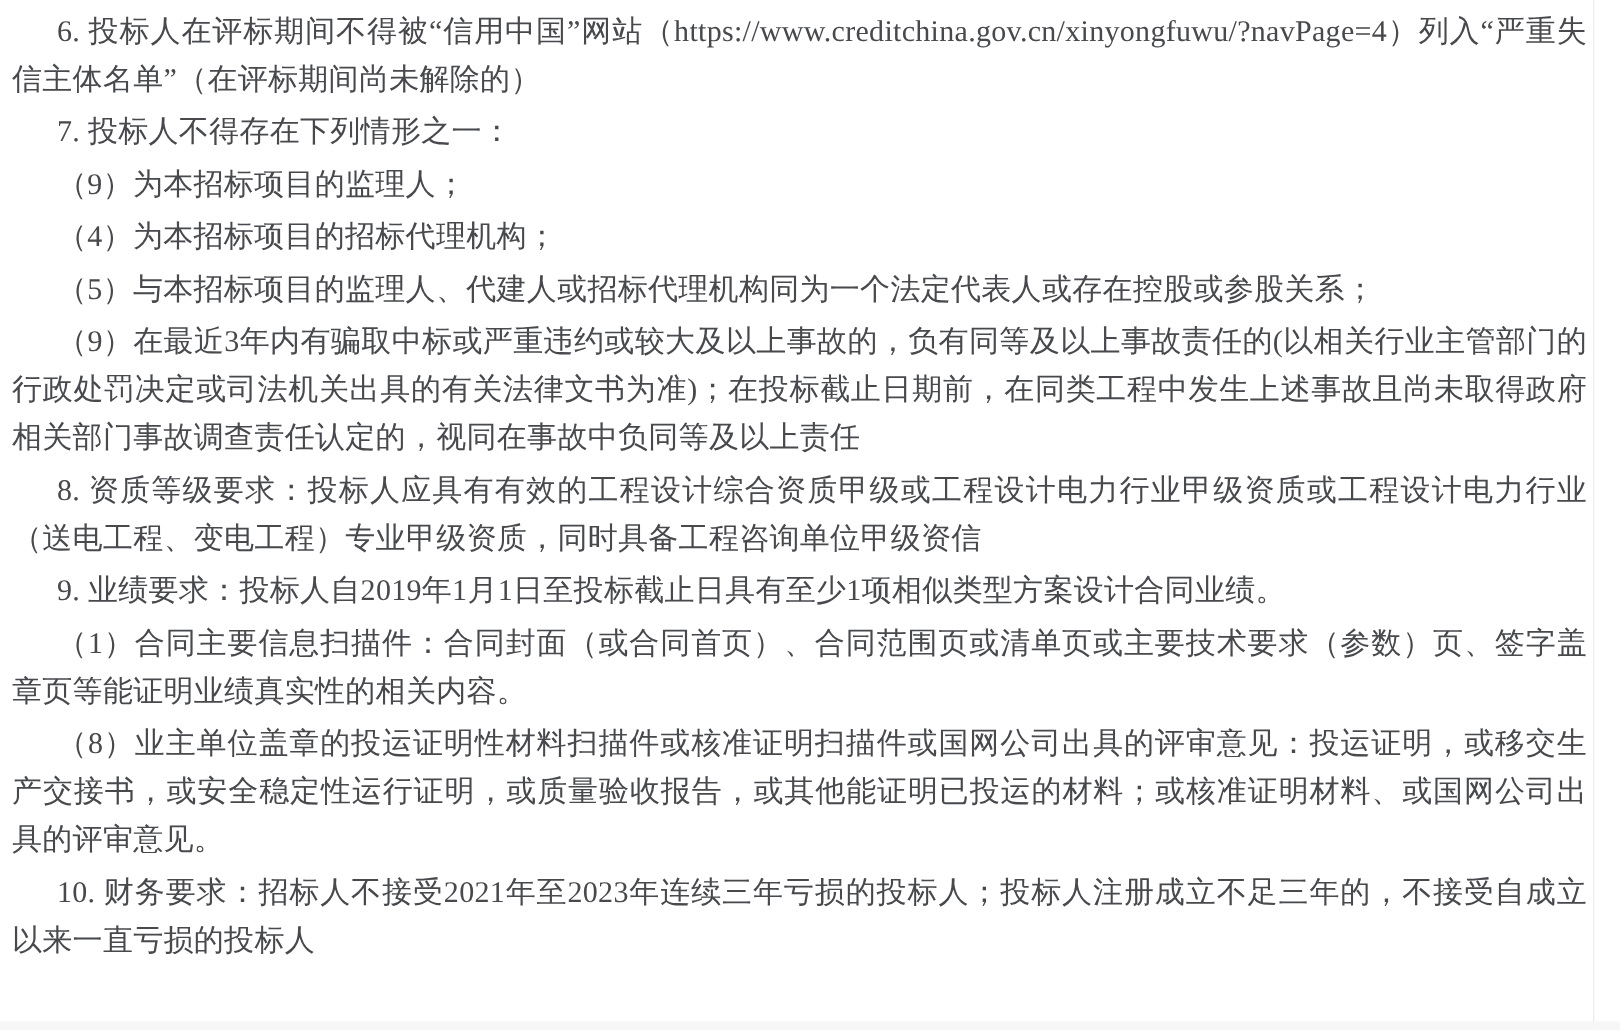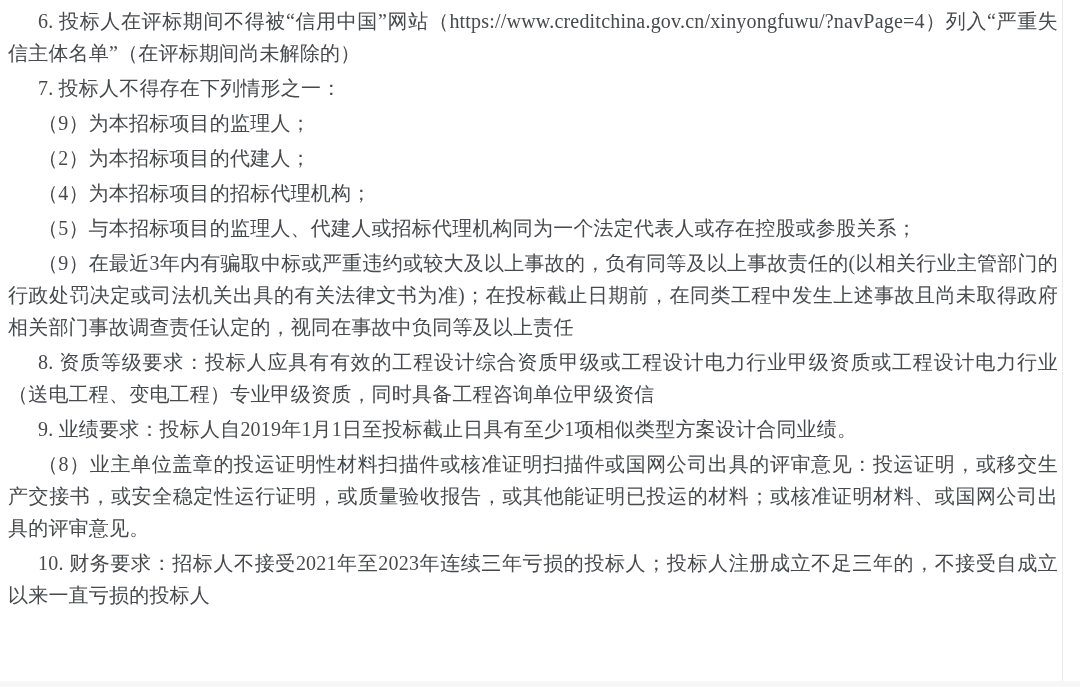--- a/index.html
+++ b/index.html
@@ -58,7 +58,6 @@
   <p>6. 投标人在评标期间不得被“信用中国”网站（https://www.creditchina.gov.cn/xinyongfuwu/?navPage=4）列入“严重失信主体名单”（在评标期间尚未解除的）</p>
   <p>7. 投标人不得存在下列情形之一：</p>
   <p>（9）为本招标项目的监理人；</p>
-  <p>（2）为本招标项目的代建人；</p>
   <p>（4）为本招标项目的招标代理机构；</p>
   <p>（5）与本招标项目的监理人、代建人或招标代理机构同为一个法定代表人或存在控股或参股关系；</p>
   <p>（9）在最近3年内有骗取中标或严重违约或较大及以上事故的，负有同等及以上事故责任的(以相关行业主管部门的行政处罚决定或司法机关出具的有关法律文书为准)；在投标截止日期前，在同类工程中发生上述事故且尚未取得政府相关部门事故调查责任认定的，视同在事故中负同等及以上责任</p>

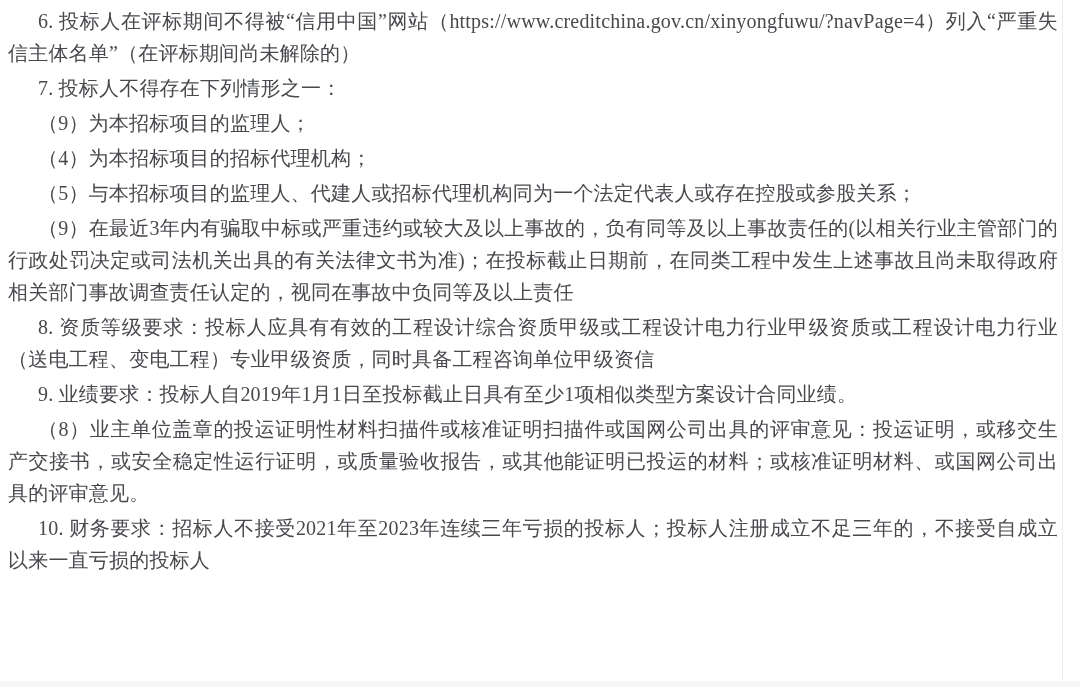--- a/index.html
+++ b/index.html
@@ -63,6 +63,7 @@
   <p>（9）在最近3年内有骗取中标或严重违约或较大及以上事故的，负有同等及以上事故责任的(以相关行业主管部门的行政处罚决定或司法机关出具的有关法律文书为准)；在投标截止日期前，在同类工程中发生上述事故且尚未取得政府相关部门事故调查责任认定的，视同在事故中负同等及以上责任</p>
   <p>8. 资质等级要求：投标人应具有有效的工程设计综合资质甲级或工程设计电力行业甲级资质或工程设计电力行业（送电工程、变电工程）专业甲级资质，同时具备工程咨询单位甲级资信</p>
   <p>9. 业绩要求：投标人自2019年1月1日至投标截止日具有至少1项相似类型方案设计合同业绩。</p>
+  <p>（1）合同主要信息扫描件：合同封面（或合同首页）、合同范围页或清单页或主要技术要求（参数）页、签字盖章页等能证明业绩真实性的相关内容。</p>
   <p>（8）业主单位盖章的投运证明性材料扫描件或核准证明扫描件或国网公司出具的评审意见：投运证明，或移交生产交接书，或安全稳定性运行证明，或质量验收报告，或其他能证明已投运的材料；或核准证明材料、或国网公司出具的评审意见。</p>
   <p>10. 财务要求：招标人不接受2021年至2023年连续三年亏损的投标人；投标人注册成立不足三年的，不接受自成立以来一直亏损的投标人</p>
 

